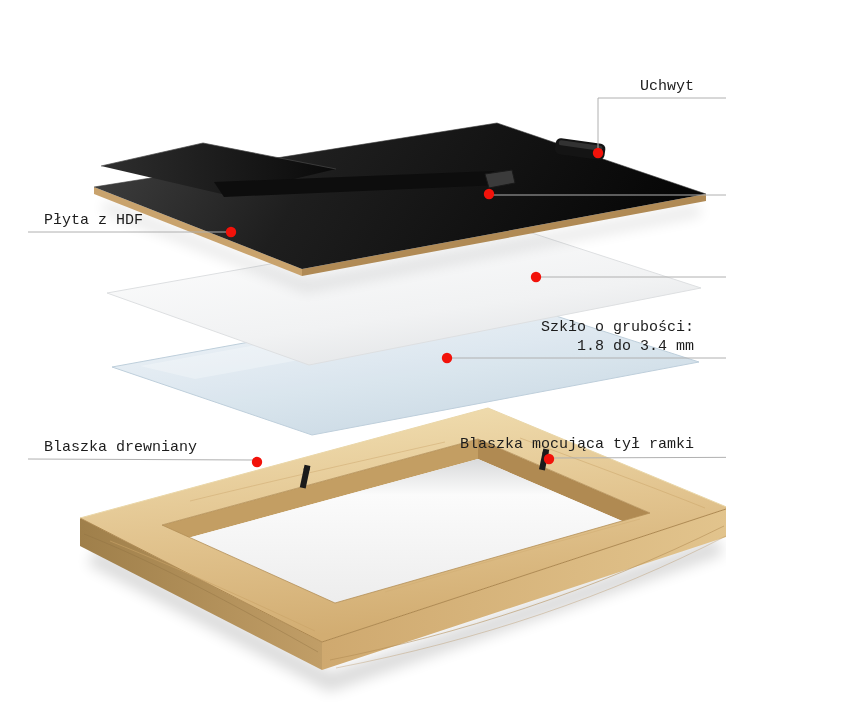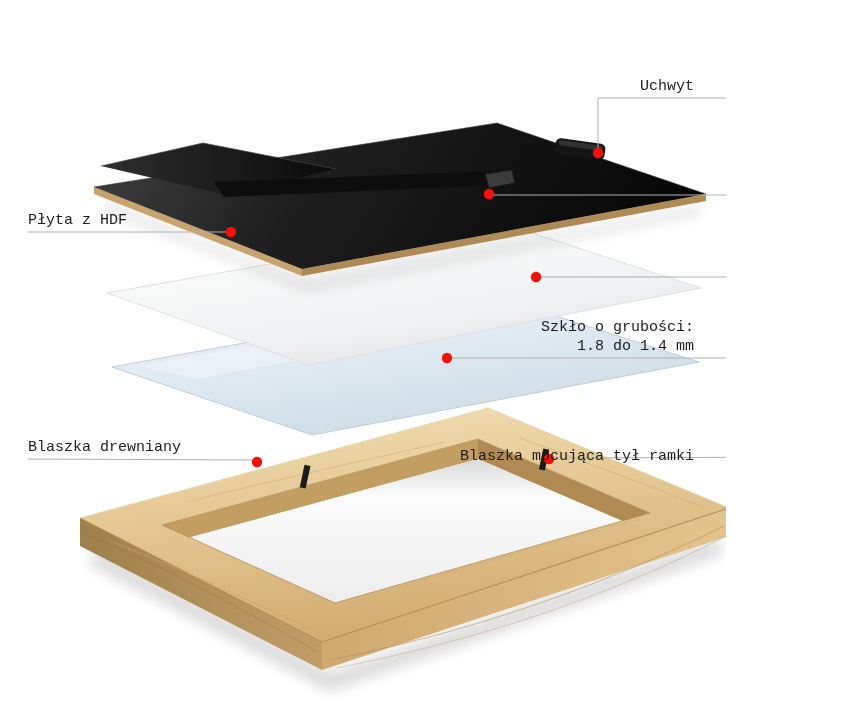--- a/index.html
+++ b/index.html
@@ -17,7 +17,7 @@
     color:var(--label-text,#1c1c1c);white-space:pre-line;
   }
   .lbl.r{right:32px;text-align:right;}
-  .lbl.l{left:28px;text-align:center;}
+  .lbl.l{left:44px;text-align:center;}
 </style>
 </head>
 <body>

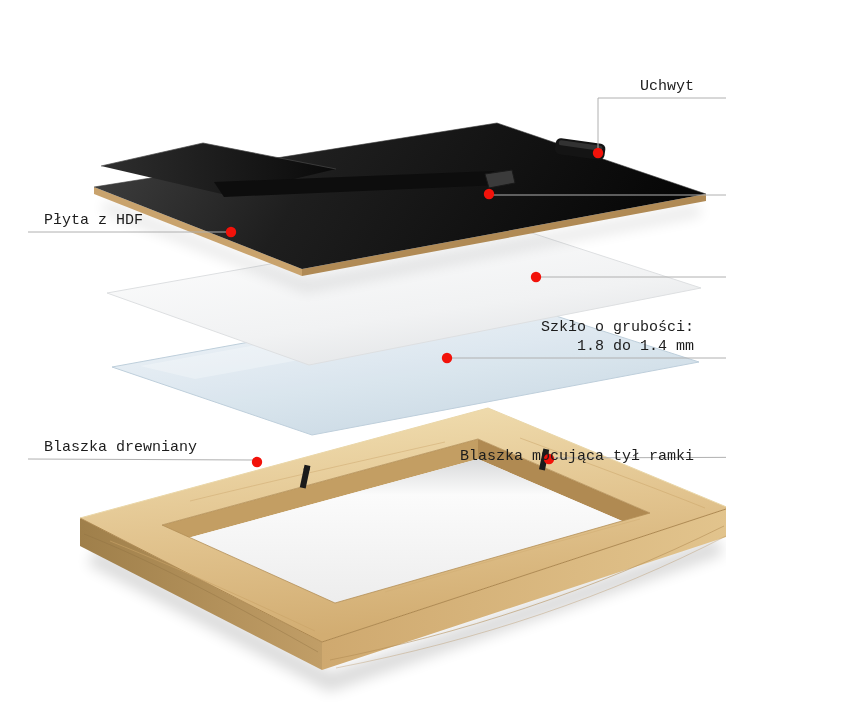--- a/index.html
+++ b/index.html
@@ -157,7 +157,7 @@
   <div class="lbl r" style="top:42px;">Uchwyt</div>
   <div class="lbl l" style="top:176px;">Płyta z HDF</div>
   <div class="lbl r" style="top:283px;">Szkło o grubości:
-1.8 do 1.4 mm</div>
+1.8 do 3.4 mm</div>
   <div class="lbl l" style="top:403px;">Blaszka drewniany</div>
   <div class="lbl r" style="top:412px;">Blaszka mocująca tył ramki</div>
 

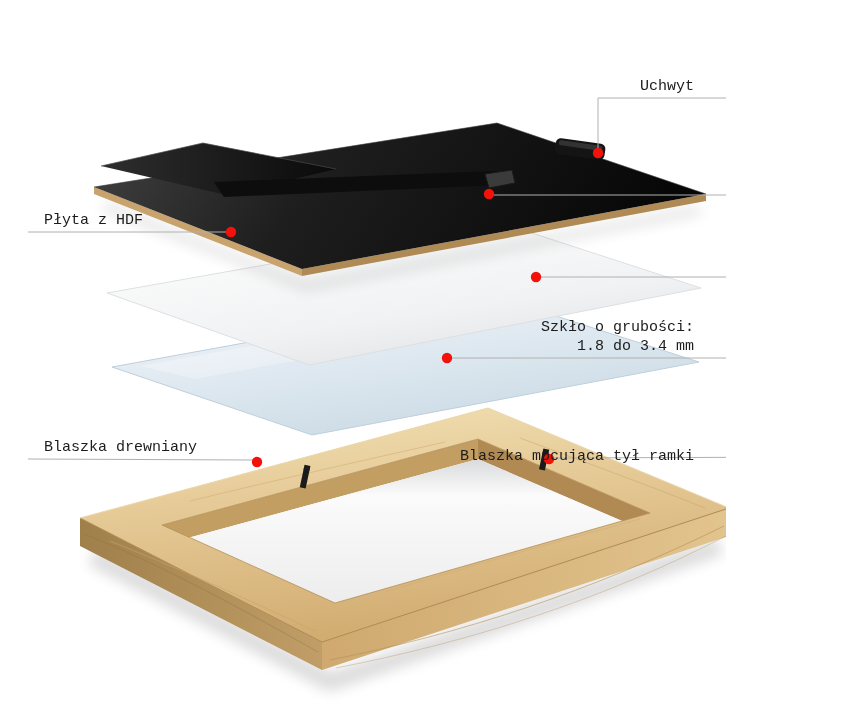--- a/index.html
+++ b/index.html
@@ -159,7 +159,7 @@
   <div class="lbl r" style="top:283px;">Szkło o grubości:
 1.8 do 3.4 mm</div>
   <div class="lbl l" style="top:403px;">Blaszka drewniany</div>
-  <div class="lbl r" style="top:412px;">Blaszka mocująca tył ramki</div>
+  <div class="lbl r" style="top:400px;">Blaszka mocująca tył ramki</div>
 
 </div>
 

